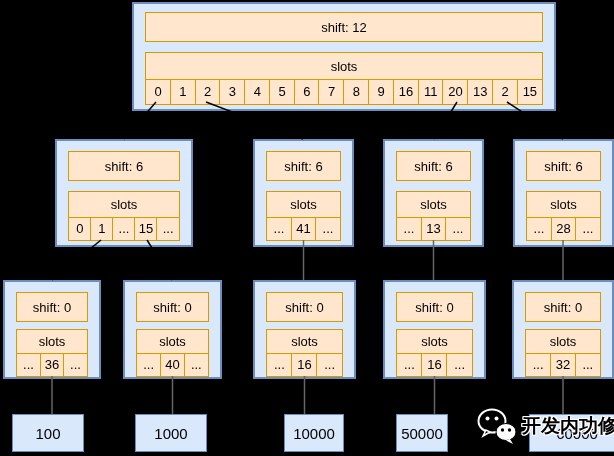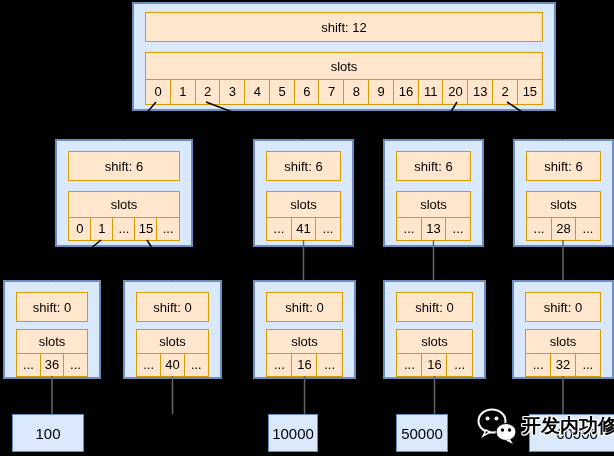--- a/index.html
+++ b/index.html
@@ -235,6 +235,7 @@
   </div>
 
   <div class="leaf" style="left:12px;width:72px">100</div>
+  <div class="leaf" style="left:135px;width:72px">1000</div>
   <div class="leaf" style="left:268px;width:50px">10000</div>
   <div class="leaf" style="left:396px;width:52px">50000</div>
   <div class="leaf" style="left:529px;width:96px">60000</div>

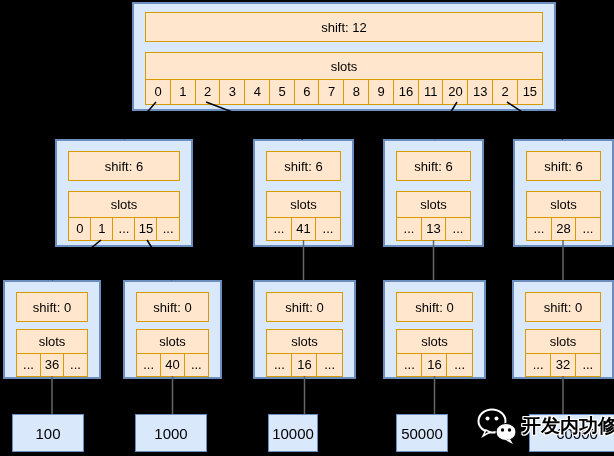--- a/index.html
+++ b/index.html
@@ -236,7 +236,7 @@
 
   <div class="leaf" style="left:12px;width:72px">100</div>
   <div class="leaf" style="left:135px;width:72px">1000</div>
-  <div class="leaf" style="left:268px;width:50px">10000</div>
+  <div class="leaf" style="left:284px;width:60px">10000</div>
   <div class="leaf" style="left:396px;width:52px">50000</div>
   <div class="leaf" style="left:529px;width:96px">60000</div>
 

